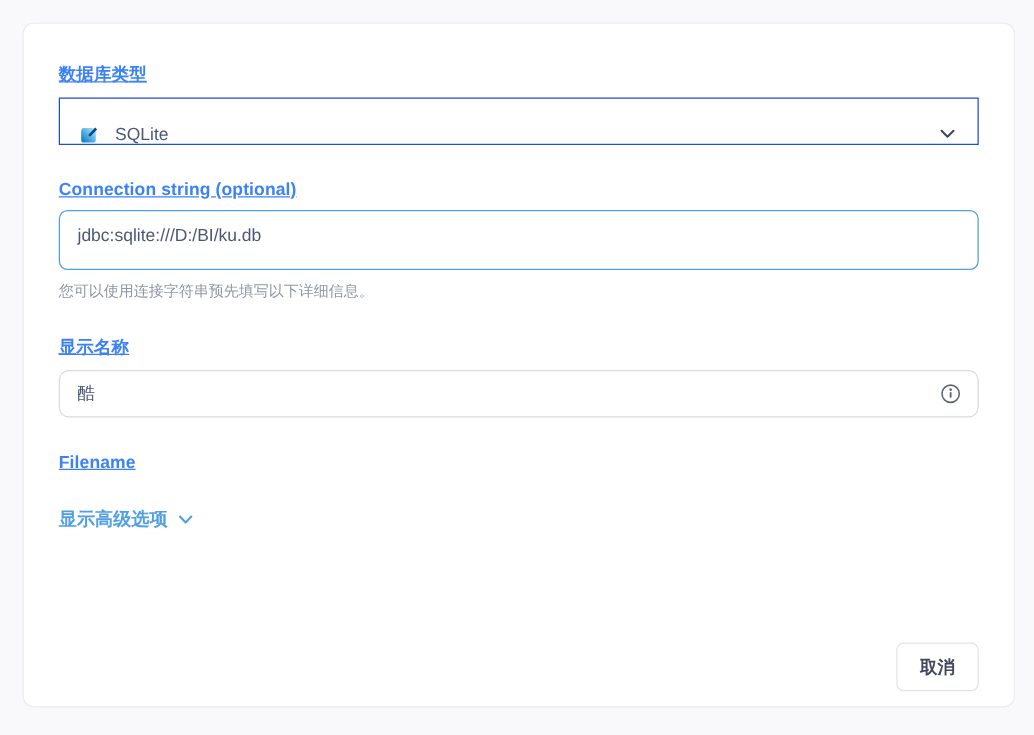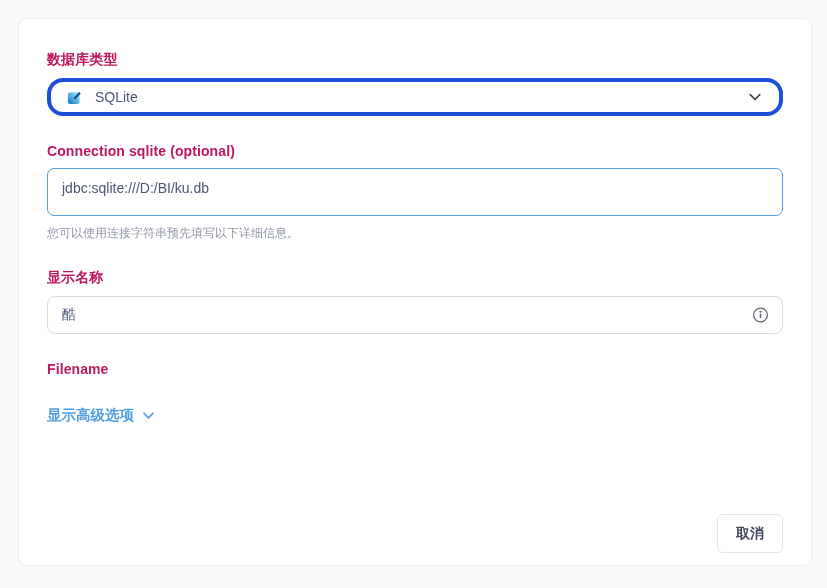--- a/index.html
+++ b/index.html
@@ -24,9 +24,10 @@
     display: block;
     font-size: 14px;
     font-weight: bold;
-    color: #be185d;
+    color: #3b82f6;
     margin-bottom: 9px;
     letter-spacing: 0.1px;
+    text-decoration: underline;
   }
   
   .select-box {

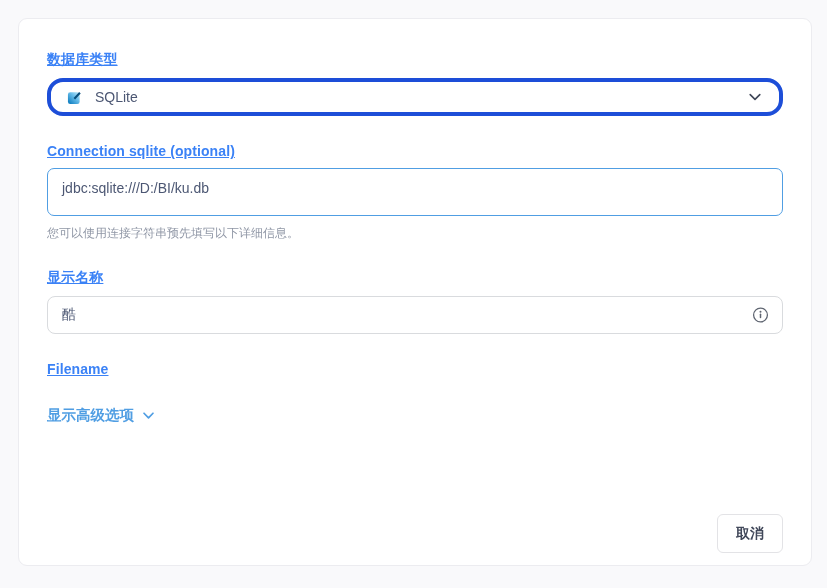--- a/index.html
+++ b/index.html
@@ -32,12 +32,12 @@
   
   .select-box {
     display: flex;
-    align-items: center;
+    align-items: flex-end;
     width: 100%;
     height: 38px;
     background: #fff;
-    border: 4px solid #1d4ed8;
-    border-radius: 16px;
+    border: 1px solid #1d4ed8;
+    border-radius: 0;
     padding: 0 16px;
     cursor: pointer;
   }

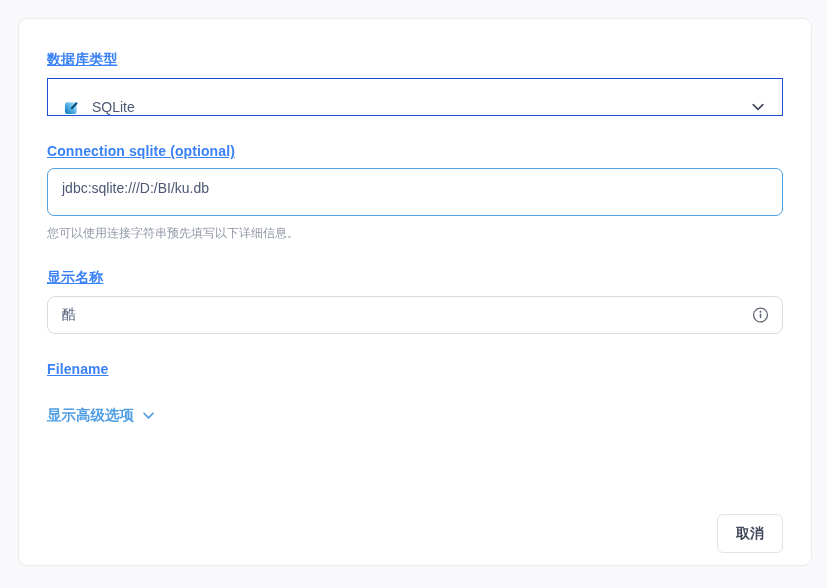--- a/index.html
+++ b/index.html
@@ -154,7 +154,7 @@
 
   
   <div class="form-group">
-    <span class="field-label">Connection sqlite (optional)</span>
+    <span class="field-label">Connection string (optional)</span>
     <textarea class="conn-textarea" spellcheck="false" style="">jdbc:sqlite:///D:/BI/ku.db</textarea>
     <div class="helper-text">您可以使用连接字符串预先填写以下详细信息。</div>
   </div>

